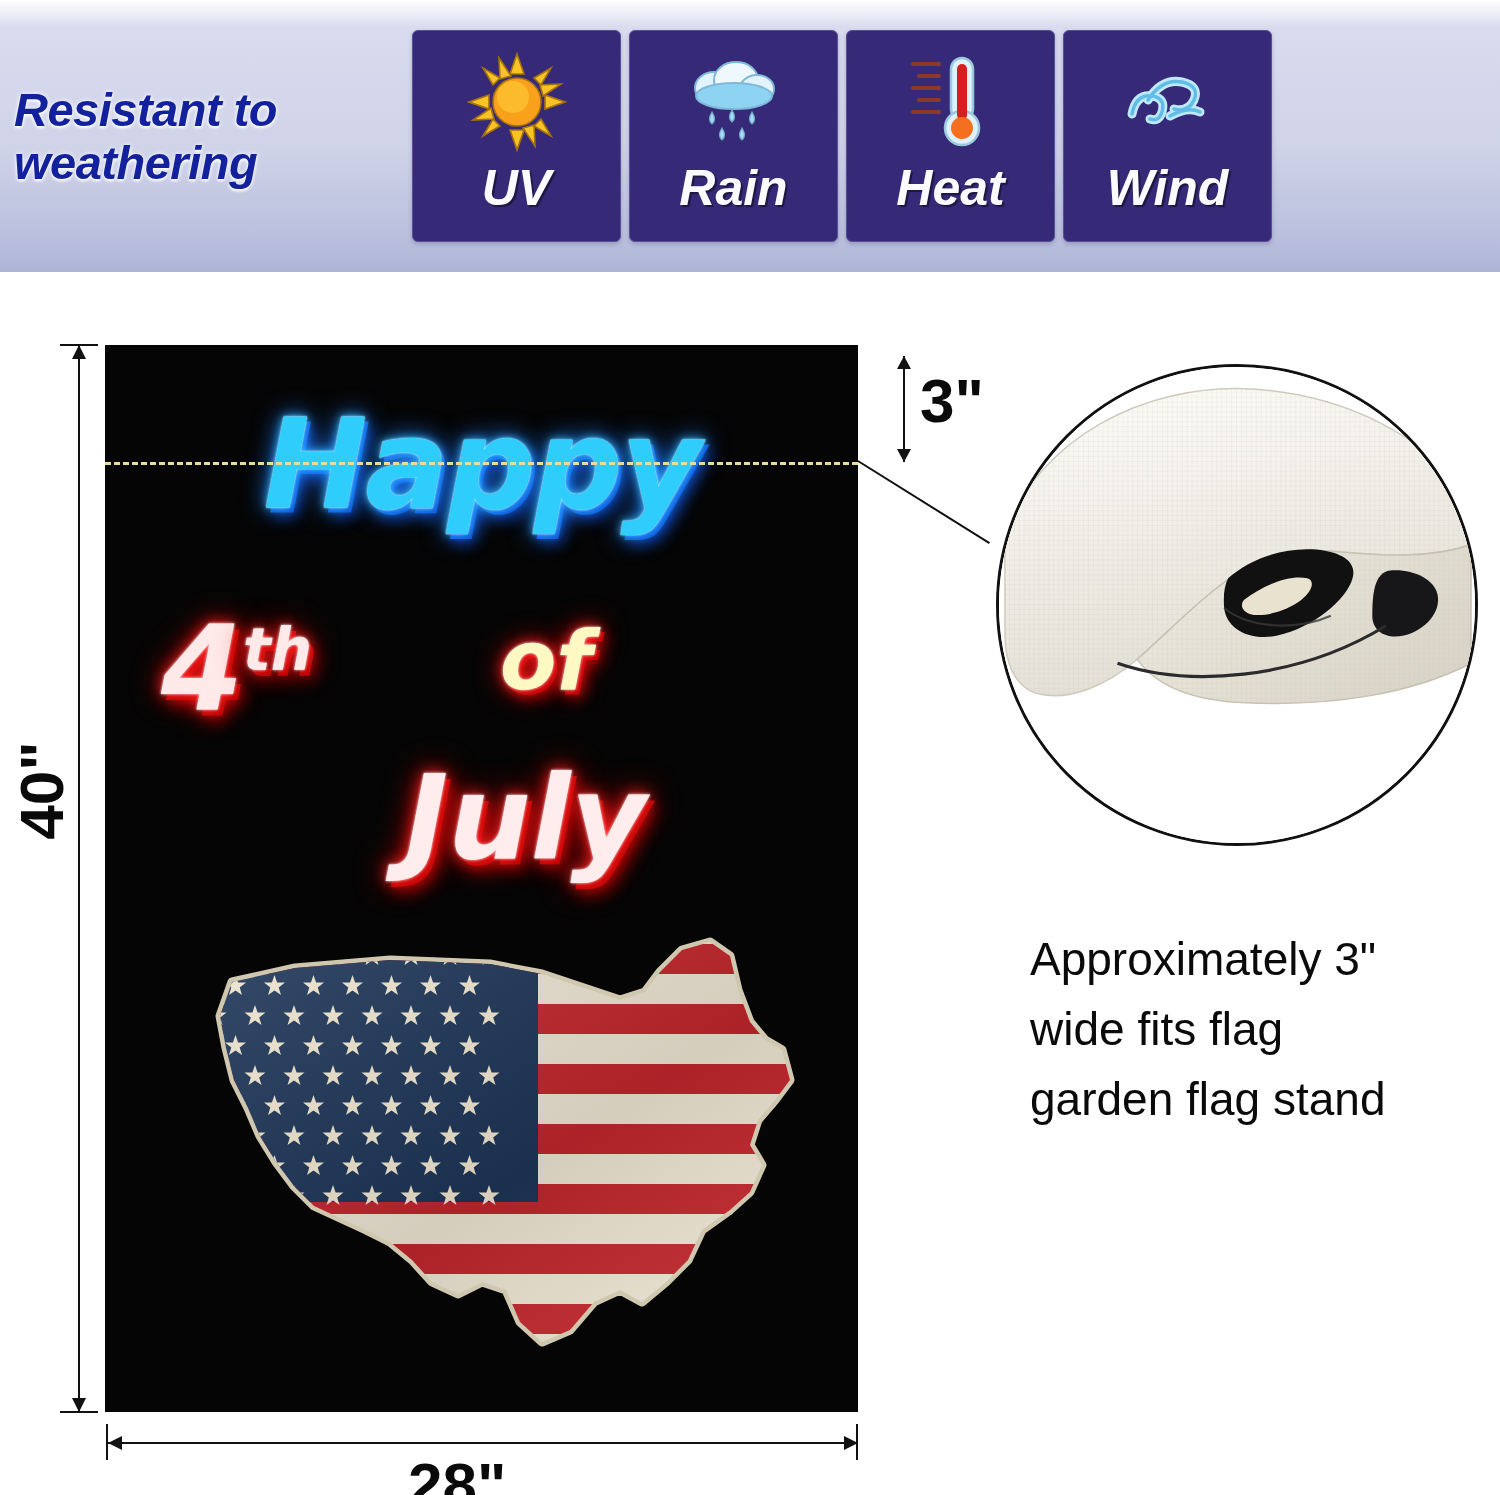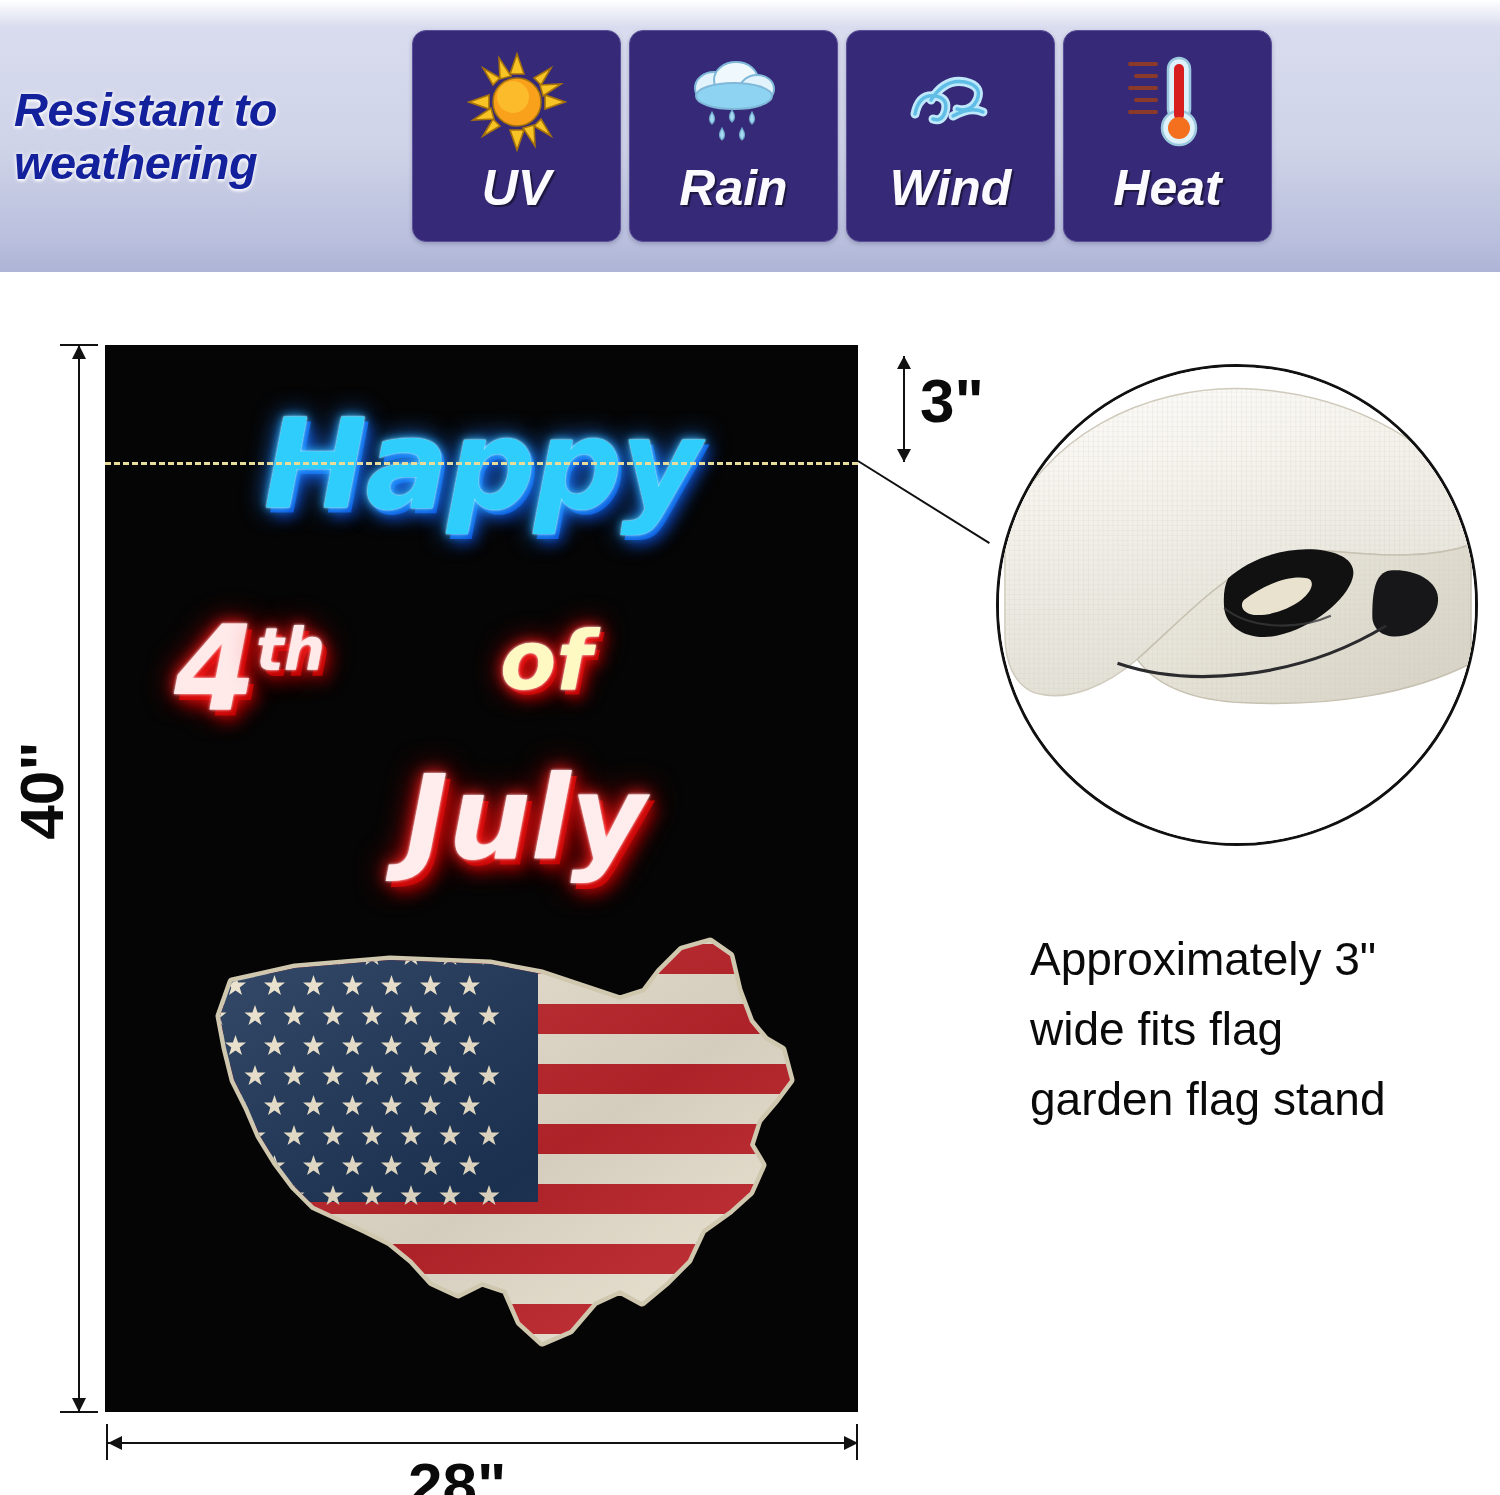--- a/index.html
+++ b/index.html
@@ -31,7 +31,7 @@
   .badge{
     width:209px; height:212px;
     background:#362a78;
-    border-radius:14px;
+    border-radius:6px;
     border:1px solid #5a4f99;
     display:flex; flex-direction:column;
     align-items:center; justify-content:flex-start;

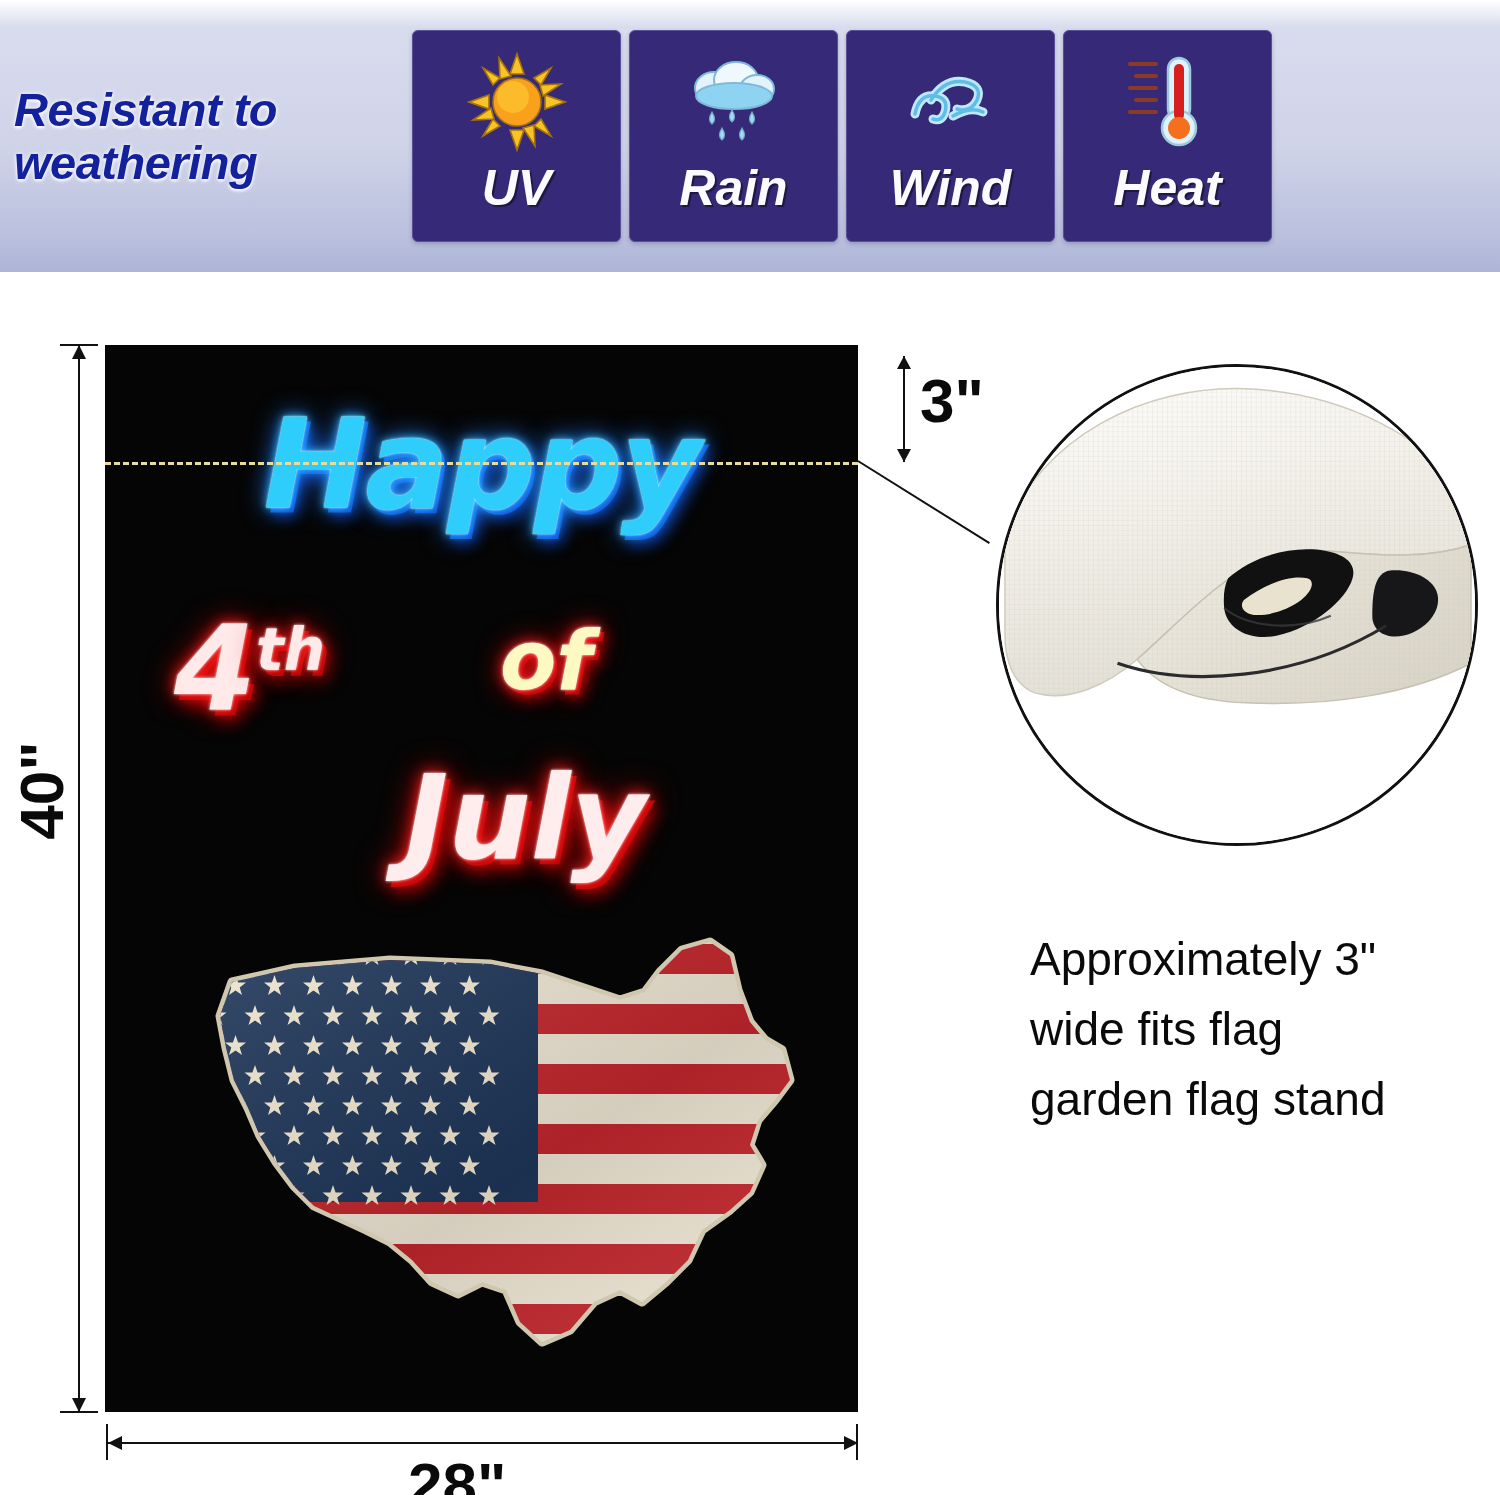--- a/index.html
+++ b/index.html
@@ -241,24 +241,6 @@
     <div class="badge">
       <div class="badge-icon">
         <svg class="ico" viewBox="0 0 100 100">
-          <g fill="none" stroke="#bfe8fa" stroke-width="9" stroke-linecap="round">
-            <path d="M14 62 q4 -20 20 -18 q14 2 10 16 q-3 10 -12 7"></path>
-            <path d="M30 48 q14 -22 34 -18 q18 4 12 18 q-6 13 -20 9"></path>
-            <path d="M52 64 q18 -10 30 -4"></path>
-          </g>
-          <g fill="none" stroke="#5fbde6" stroke-width="3.5" stroke-linecap="round">
-            <path d="M14 62 q4 -20 20 -18 q14 2 10 16 q-3 10 -12 7"></path>
-            <path d="M30 48 q14 -22 34 -18 q18 4 12 18 q-6 13 -20 9"></path>
-            <path d="M52 64 q18 -10 30 -4"></path>
-          </g>
-        </svg>
-      </div>
-      <div class="badge-label">Wind</div>
-    </div>
-
-    <div class="badge">
-      <div class="badge-icon">
-        <svg class="ico" viewBox="0 0 100 100">
           <g stroke="#8b3a2a" stroke-width="4" stroke-linecap="round">
             <line x1="12" y1="12" x2="38" y2="12"></line>
               <line x1="18" y1="24" x2="38" y2="24"></line>
@@ -273,6 +255,24 @@
         </svg>
       </div>
       <div class="badge-label">Heat</div>
+    </div>
+
+    <div class="badge">
+      <div class="badge-icon">
+        <svg class="ico" viewBox="0 0 100 100">
+          <g fill="none" stroke="#bfe8fa" stroke-width="9" stroke-linecap="round">
+            <path d="M14 62 q4 -20 20 -18 q14 2 10 16 q-3 10 -12 7"></path>
+            <path d="M30 48 q14 -22 34 -18 q18 4 12 18 q-6 13 -20 9"></path>
+            <path d="M52 64 q18 -10 30 -4"></path>
+          </g>
+          <g fill="none" stroke="#5fbde6" stroke-width="3.5" stroke-linecap="round">
+            <path d="M14 62 q4 -20 20 -18 q14 2 10 16 q-3 10 -12 7"></path>
+            <path d="M30 48 q14 -22 34 -18 q18 4 12 18 q-6 13 -20 9"></path>
+            <path d="M52 64 q18 -10 30 -4"></path>
+          </g>
+        </svg>
+      </div>
+      <div class="badge-label">Wind</div>
     </div>
 
 

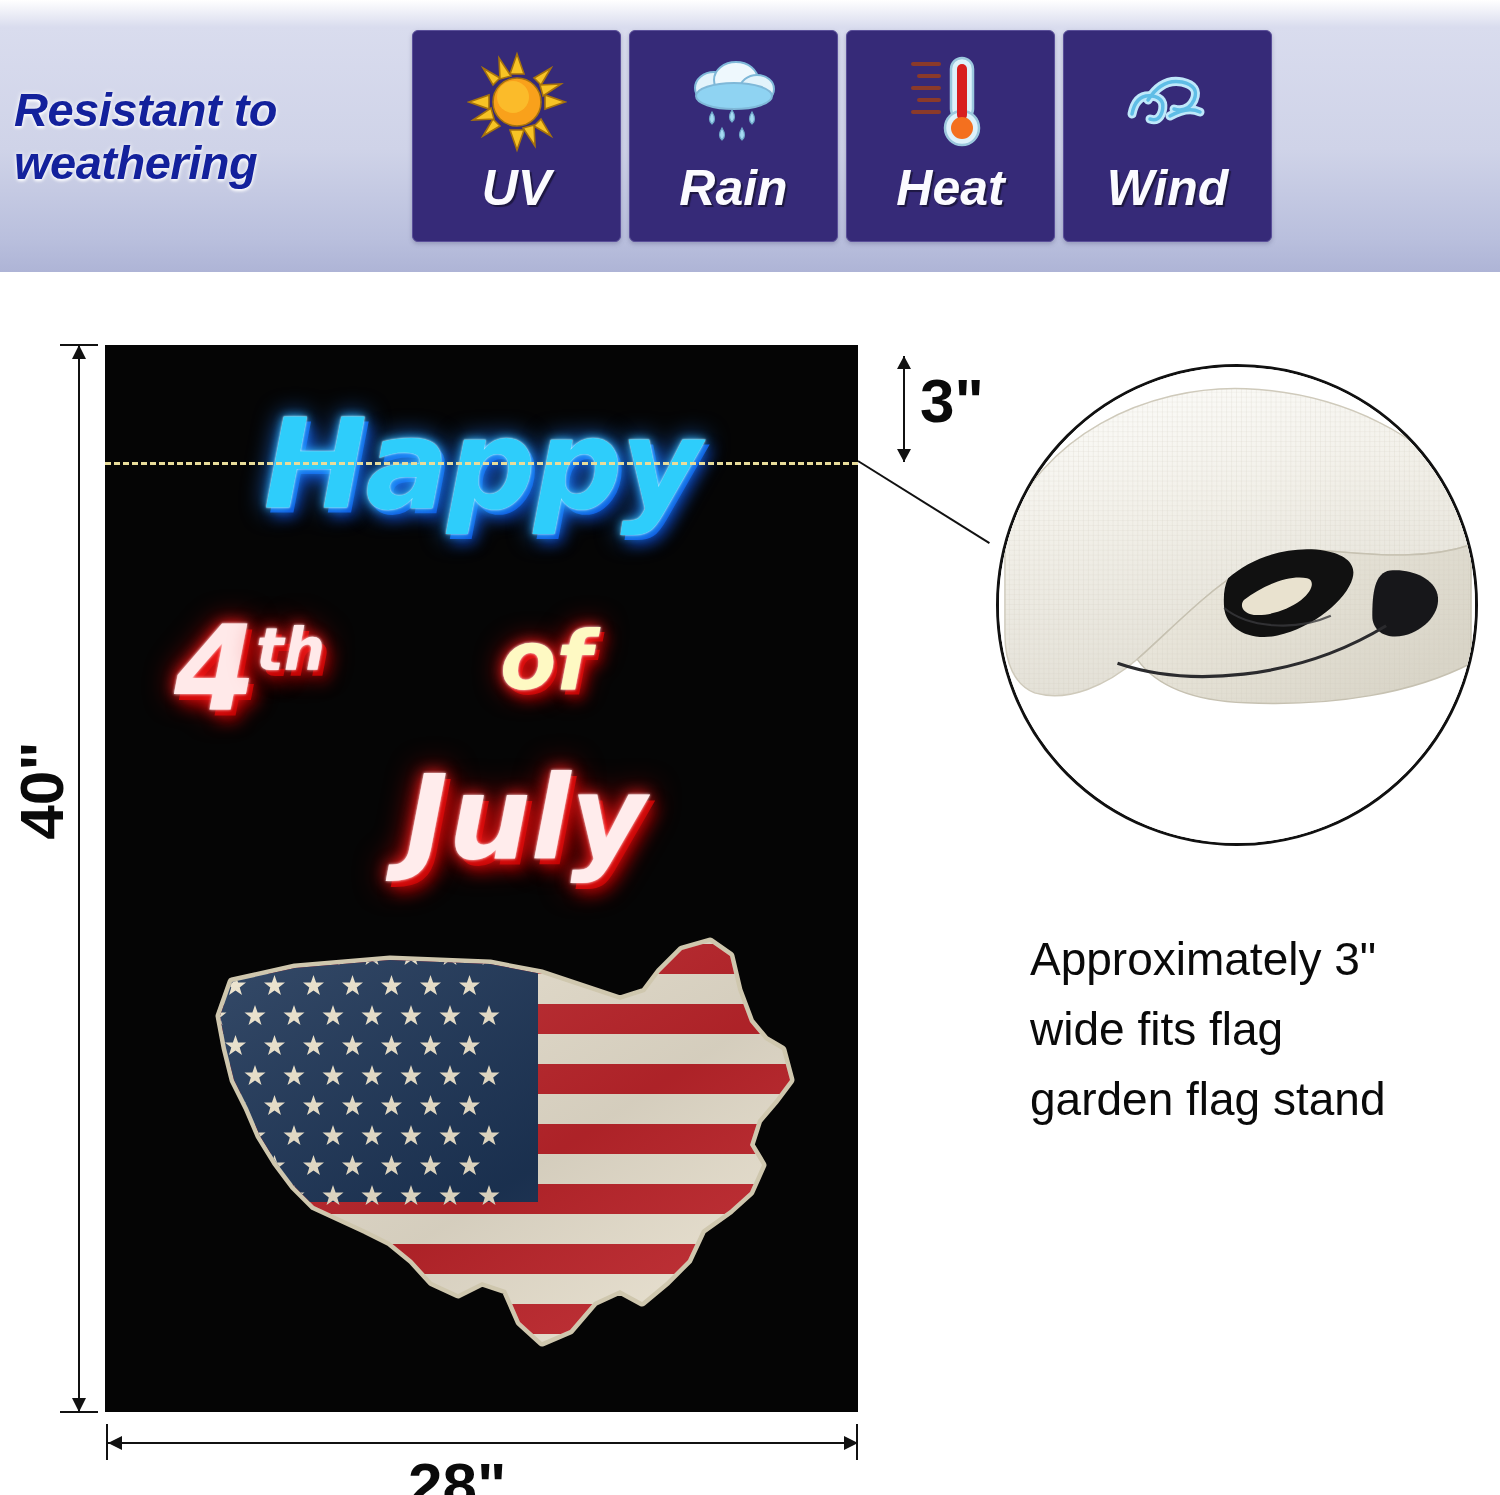--- a/index.html
+++ b/index.html
@@ -84,7 +84,6 @@
        5px 6px 0 #b80000,
        8px 11px 16px rgba(180,0,0,.8);
     white-space:nowrap;
-    margin-left:13px;
   }
   .neon-4th .sup{ font-size:58px; vertical-align:super; }
   .neon-of{

